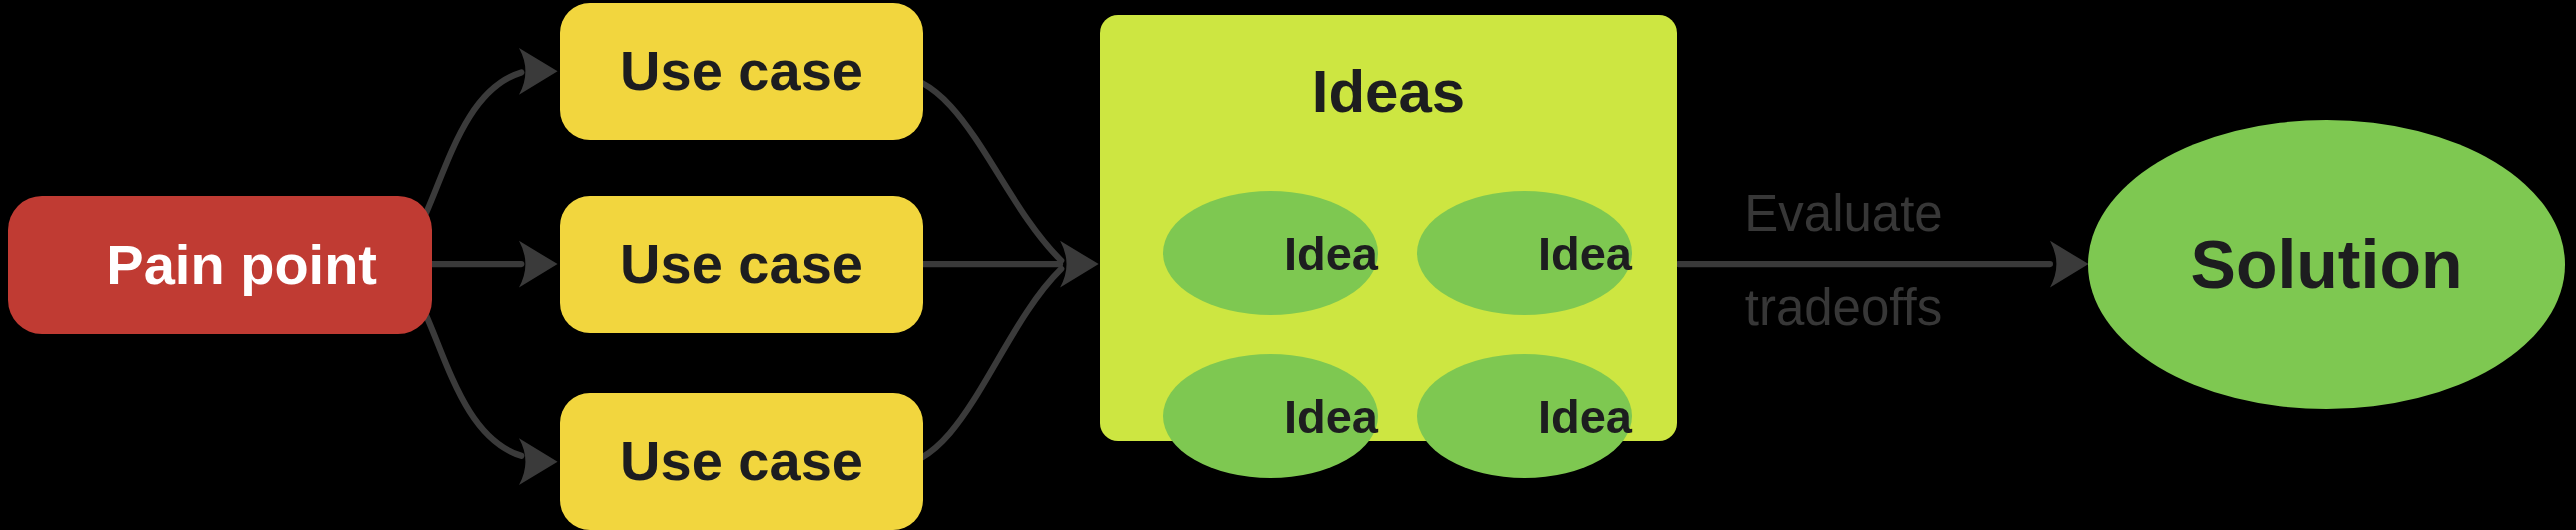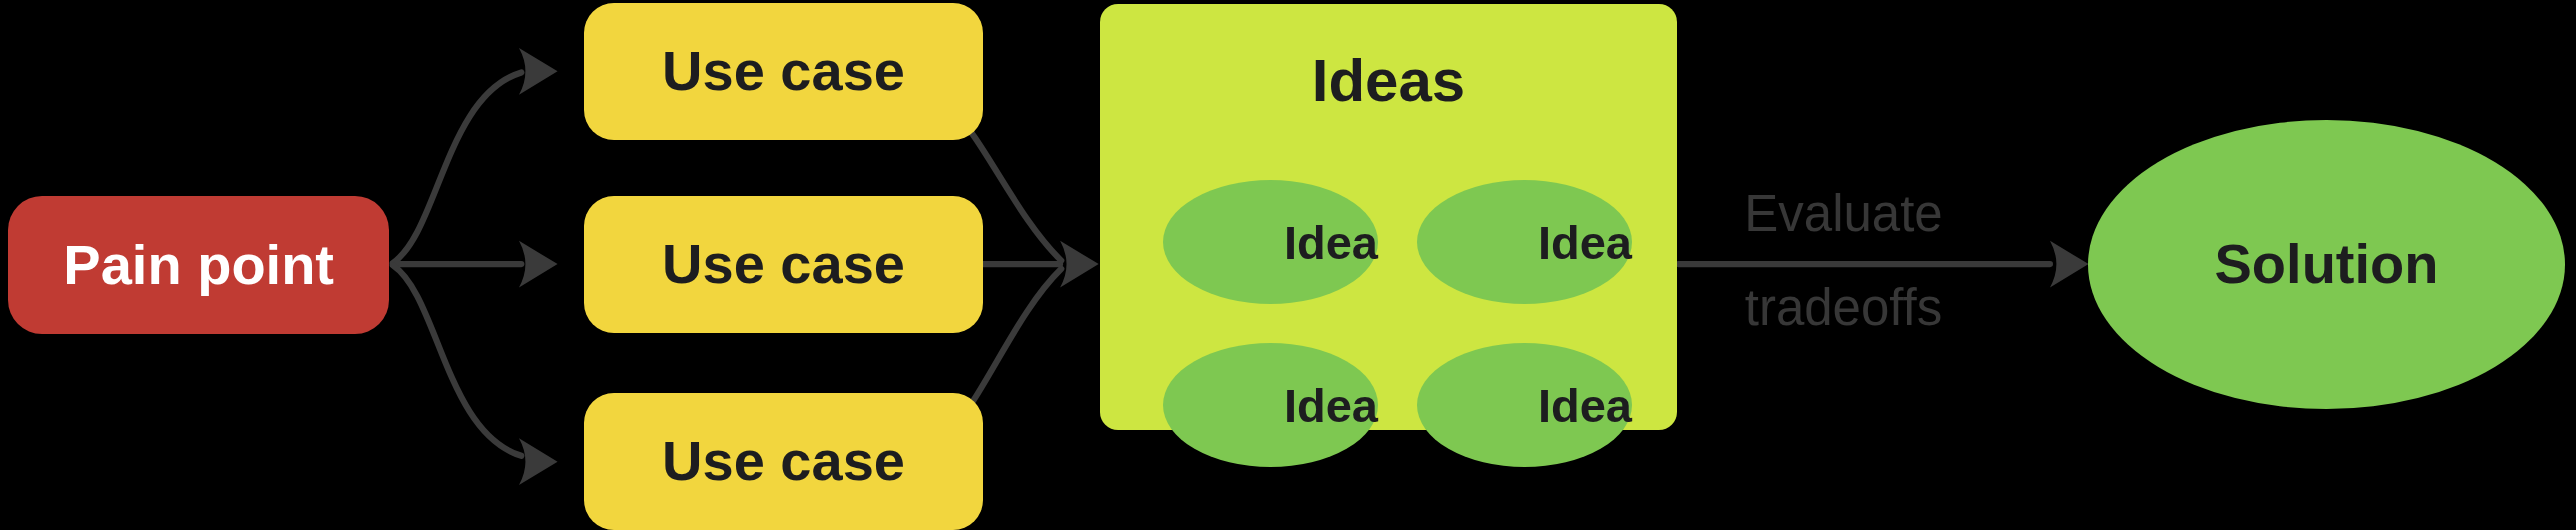--- a/index.html
+++ b/index.html
@@ -47,7 +47,7 @@
     font-size: 56px;
   }
   .rect-yellow {
-    left: 584px; width: 399px; height: 137px;
+    left: 560px; width: 363px; height: 137px;
     background: var(--yellow, #f2d63e);
     border-radius: 30px;
     font-size: 56px;

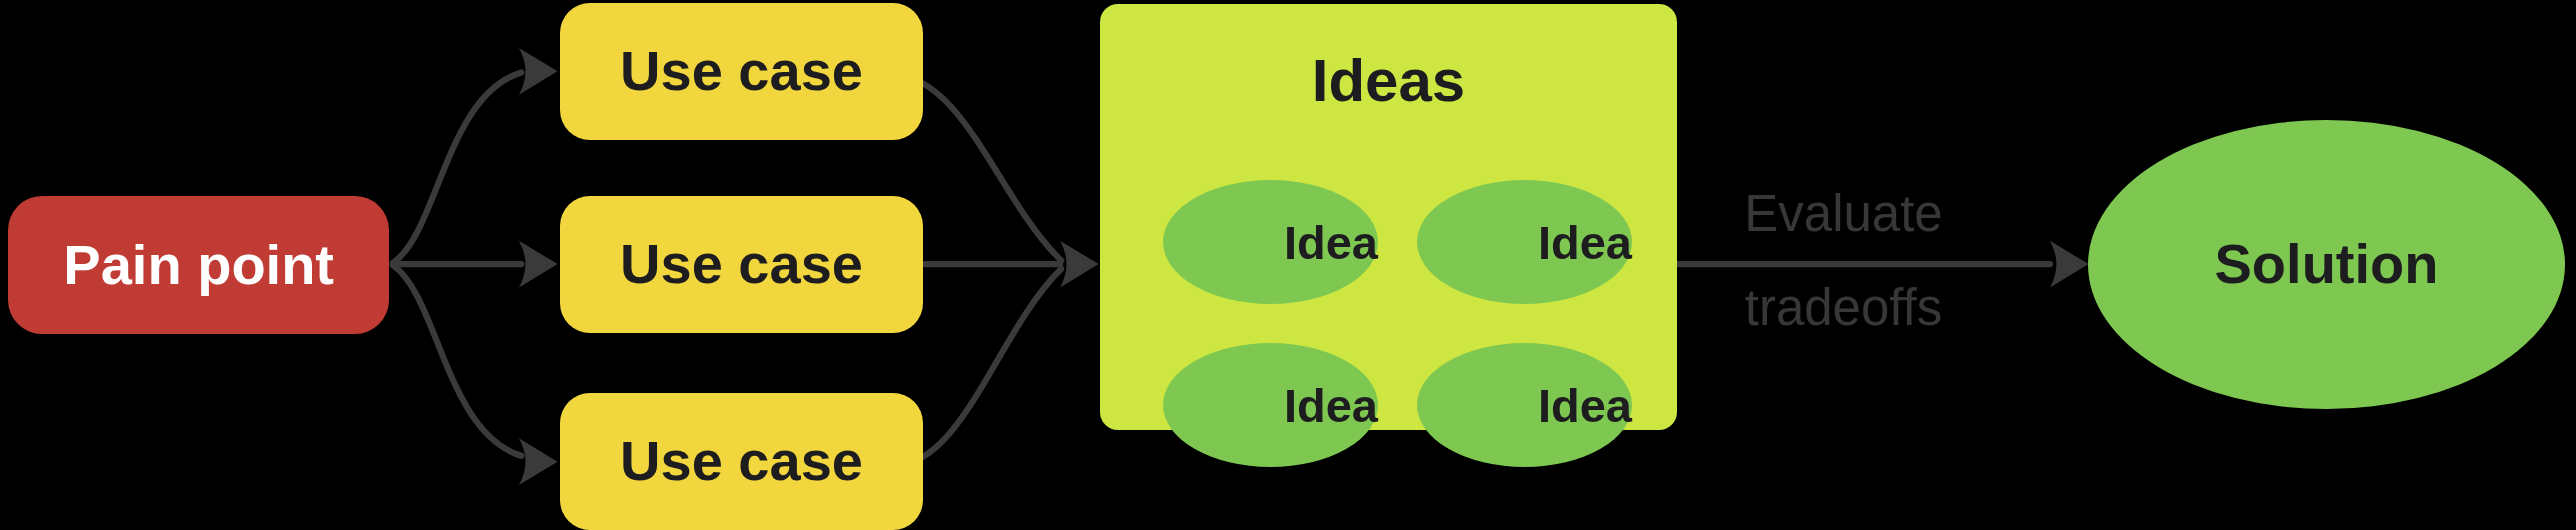--- a/index.html
+++ b/index.html
@@ -58,7 +58,7 @@
 
   .ideas-group {
     position: absolute;
-    left: 1100px; top: 4px; width: 577px; height: 426px;
+    left: 1100px; top: 15px; width: 577px; height: 426px;
     background: var(--chartreuse, #cde641);
     border-radius: 18px;
   }

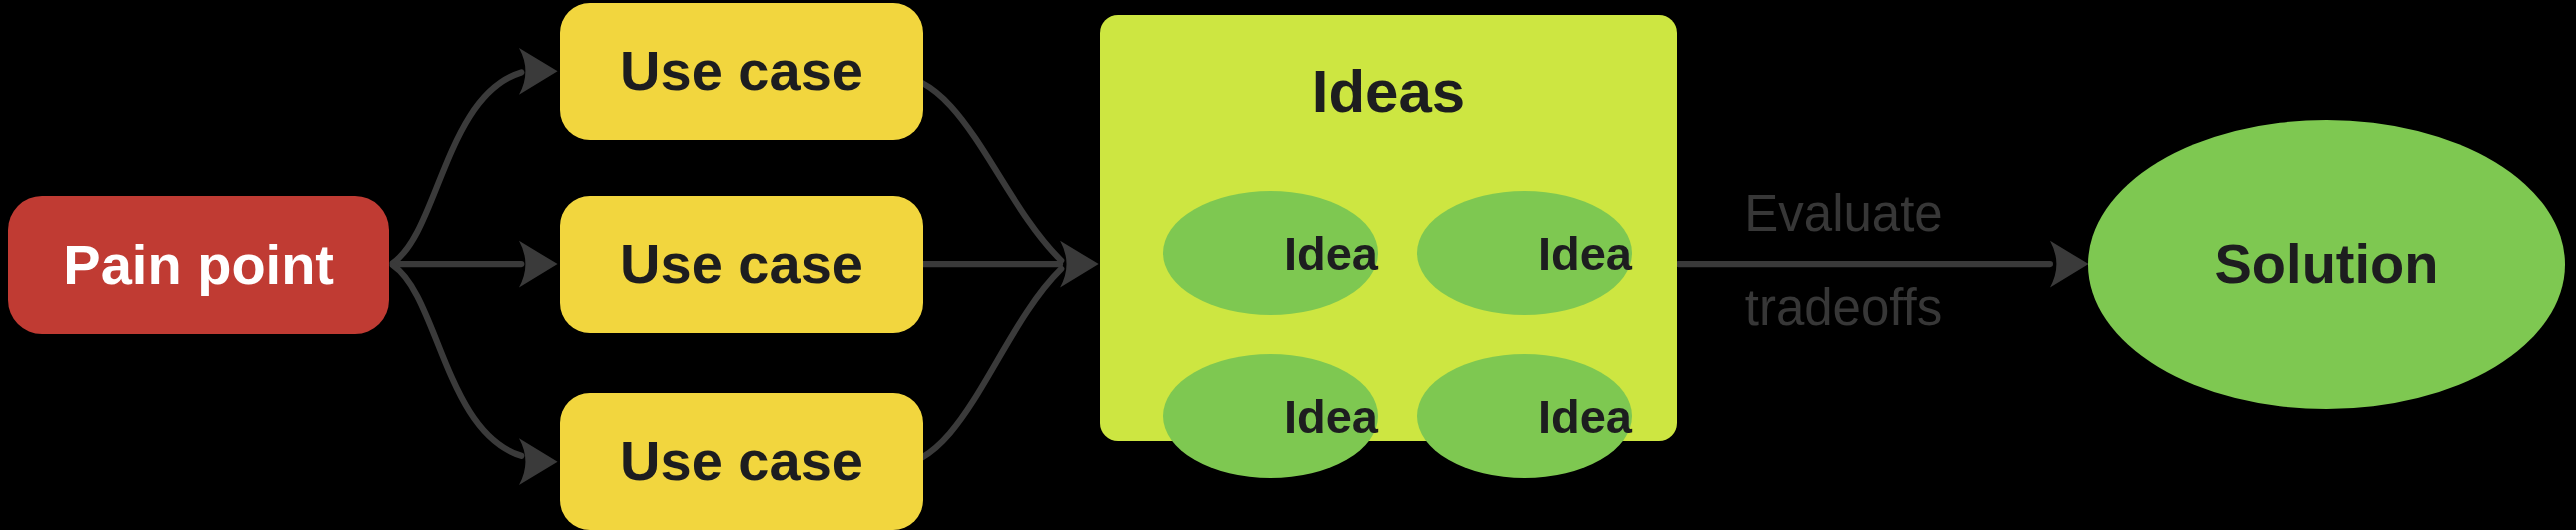--- a/index.html
+++ b/index.html
@@ -45,6 +45,7 @@
     border-radius: 34px;
     color: var(--white, #fff);
     font-size: 56px;
+    padding-left: 43px;
   }
   .rect-yellow {
     left: 560px; width: 363px; height: 137px;

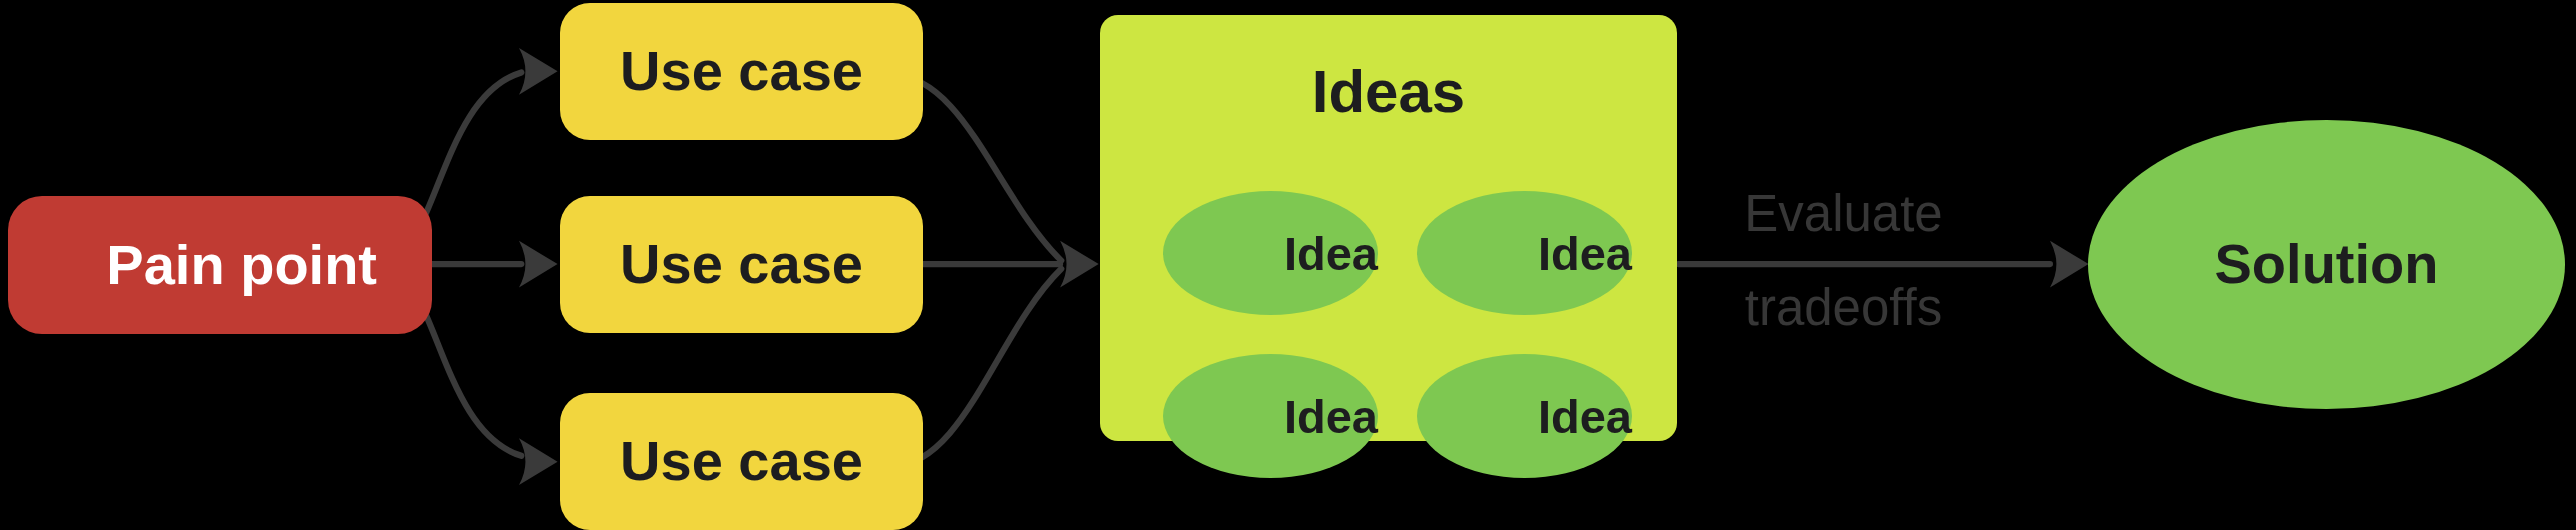--- a/index.html
+++ b/index.html
@@ -92,7 +92,7 @@
     left: 2088px; top: 120px; width: 477px; height: 289px;
     background: var(--green, #7ec851);
     border-radius: 50%;
-    font-size: 56px;
+    font-size: 68px;
   }
 
   .edge-label {

